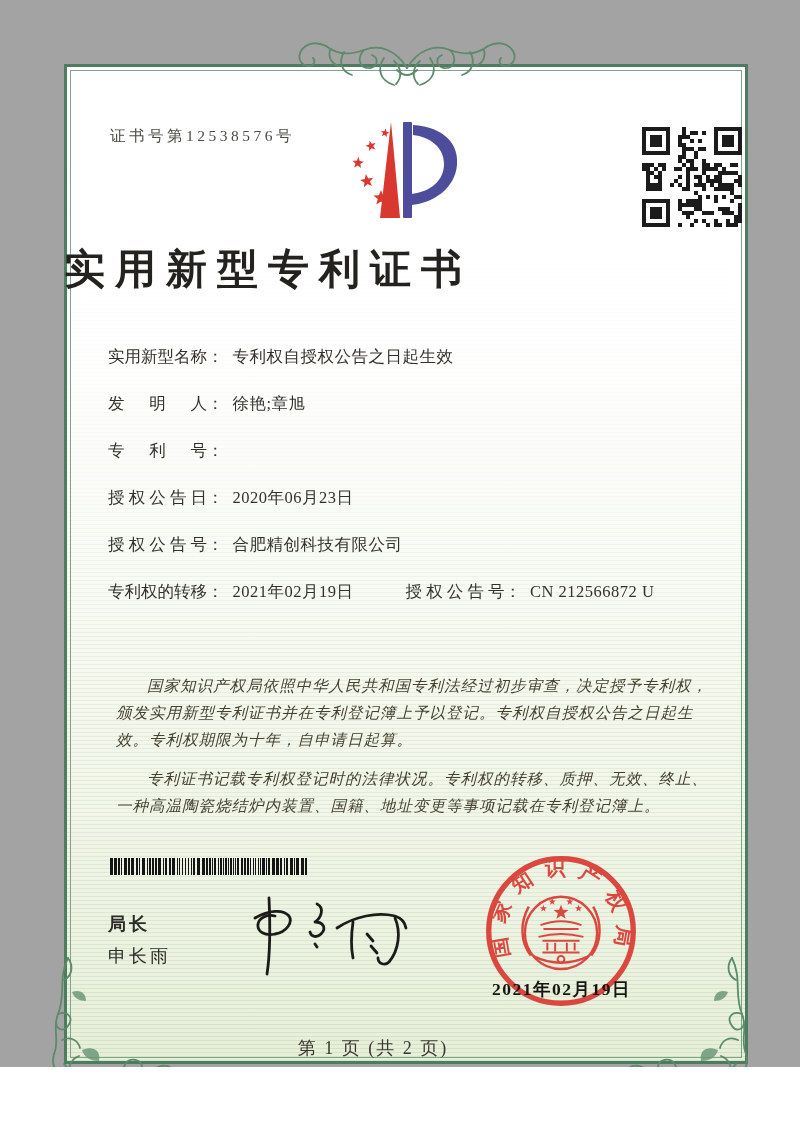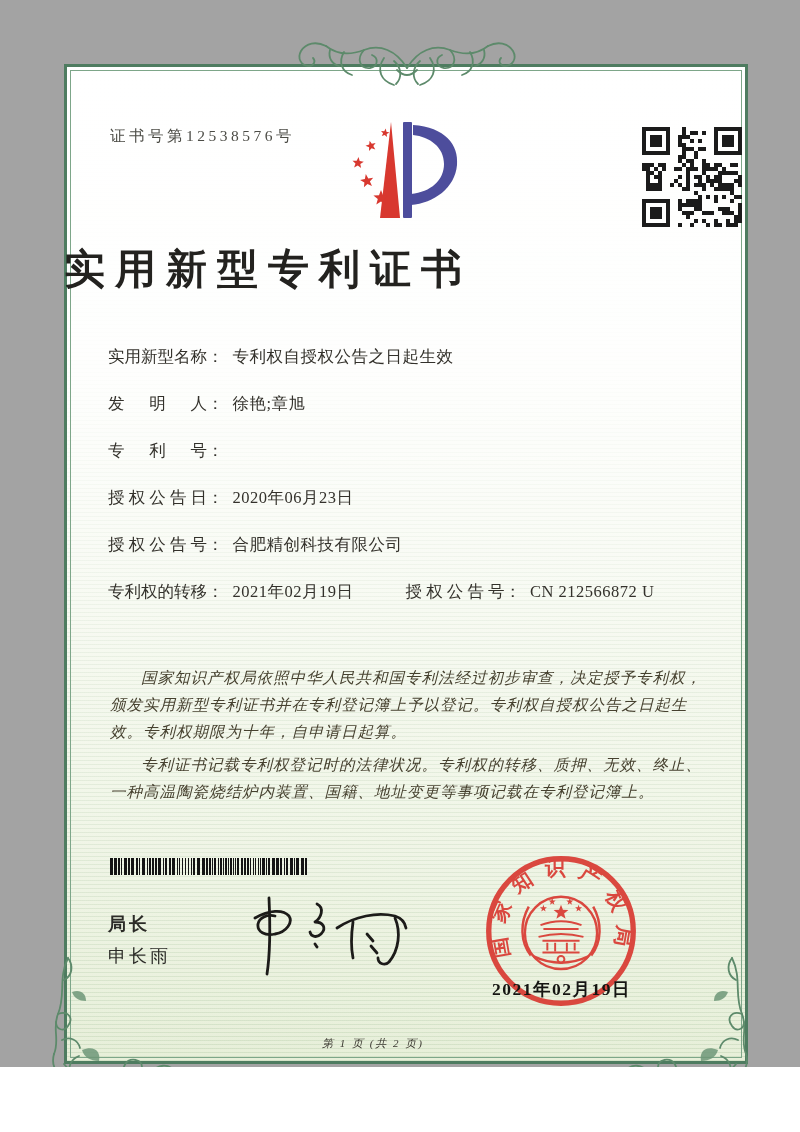--- a/index.html
+++ b/index.html
@@ -60,7 +60,7 @@
     font-size:15.5px; line-height:27px; font-style:italic;
     color:#46412f; letter-spacing:1px;
   }
-  .paras p { margin:6px; text-indent:2em;font-family:Liberation Mono, monospace; }
+  .paras p { margin:12px; text-indent:2em; }
 
   
   .barcode { position:absolute; left:110px; top:858px; }

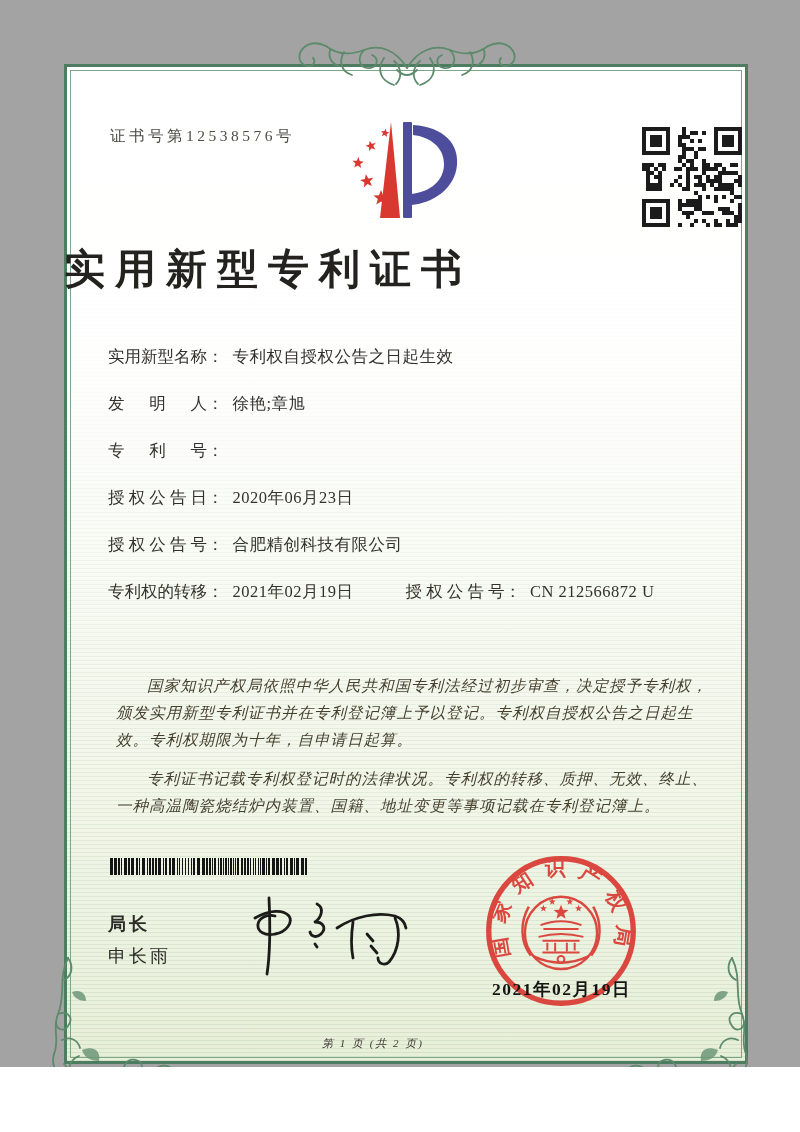--- a/index.html
+++ b/index.html
@@ -82,7 +82,7 @@
   .page-info {
     position:absolute; left:64px; top:1036px; width:678px; text-align:center;
     transform:translateX(-30px);
-    font-size:11px; letter-spacing:2px; color:#39372f;font-style:italic;
+    font-size:18px; letter-spacing:2px; color:#39372f;
   }
   .back-note {
     position:absolute; left:64px; top:1082px; width:678px; text-align:left;

